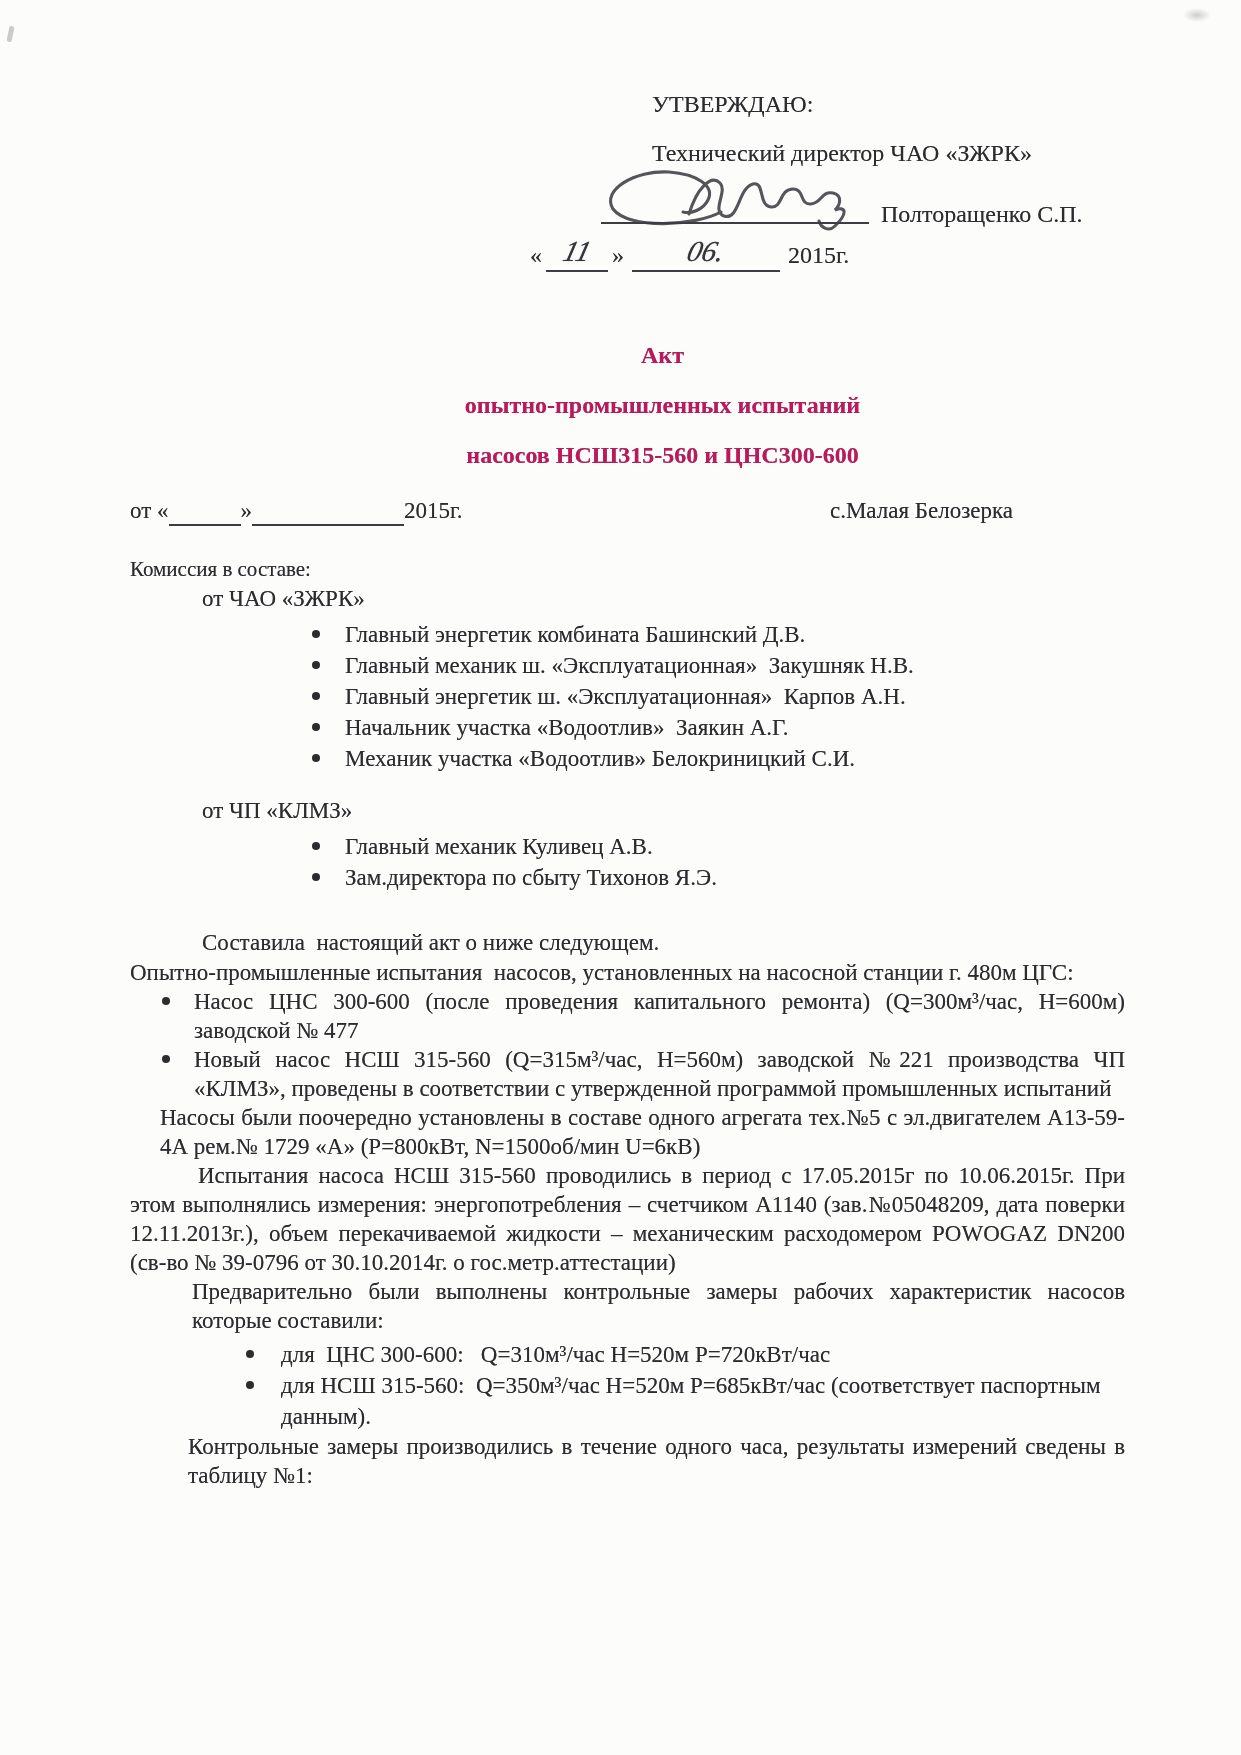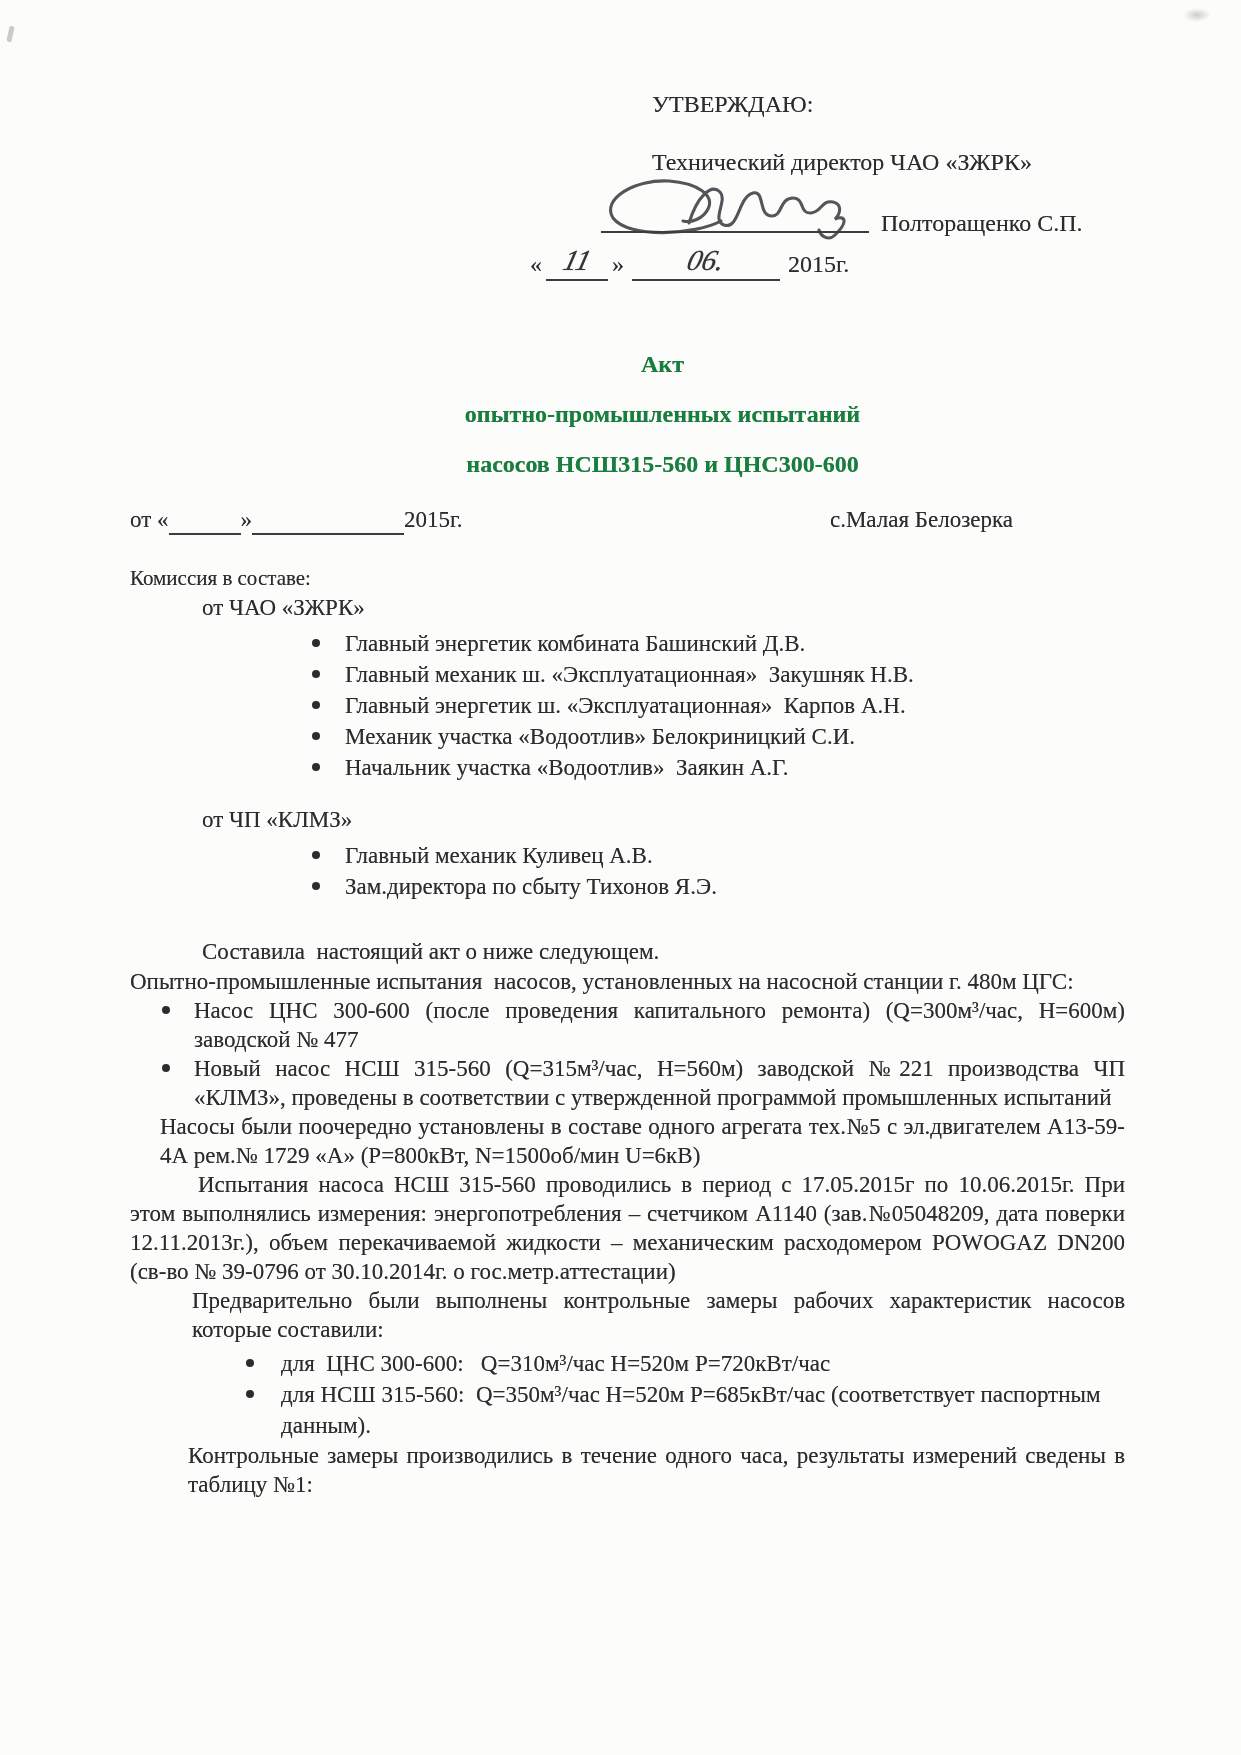--- a/index.html
+++ b/index.html
@@ -28,7 +28,7 @@
   }
   
   .approve-label{margin-left:522px;font-size:24px;line-height:32px;}
-  .position-line{margin-left:522px;margin-top:27px;font-size:24px;line-height:30px;}
+  .position-line{margin-left:522px;margin-top:18px;font-size:24px;line-height:30px;}
   .sig-row{position:relative;margin-left:445px;height:66px;}
   .sig-row svg{position:absolute;left:20px;top:-14px;}
   .sig-line{position:absolute;left:26px;bottom:10px;width:268px;border-bottom:2px solid #3c3c42;}

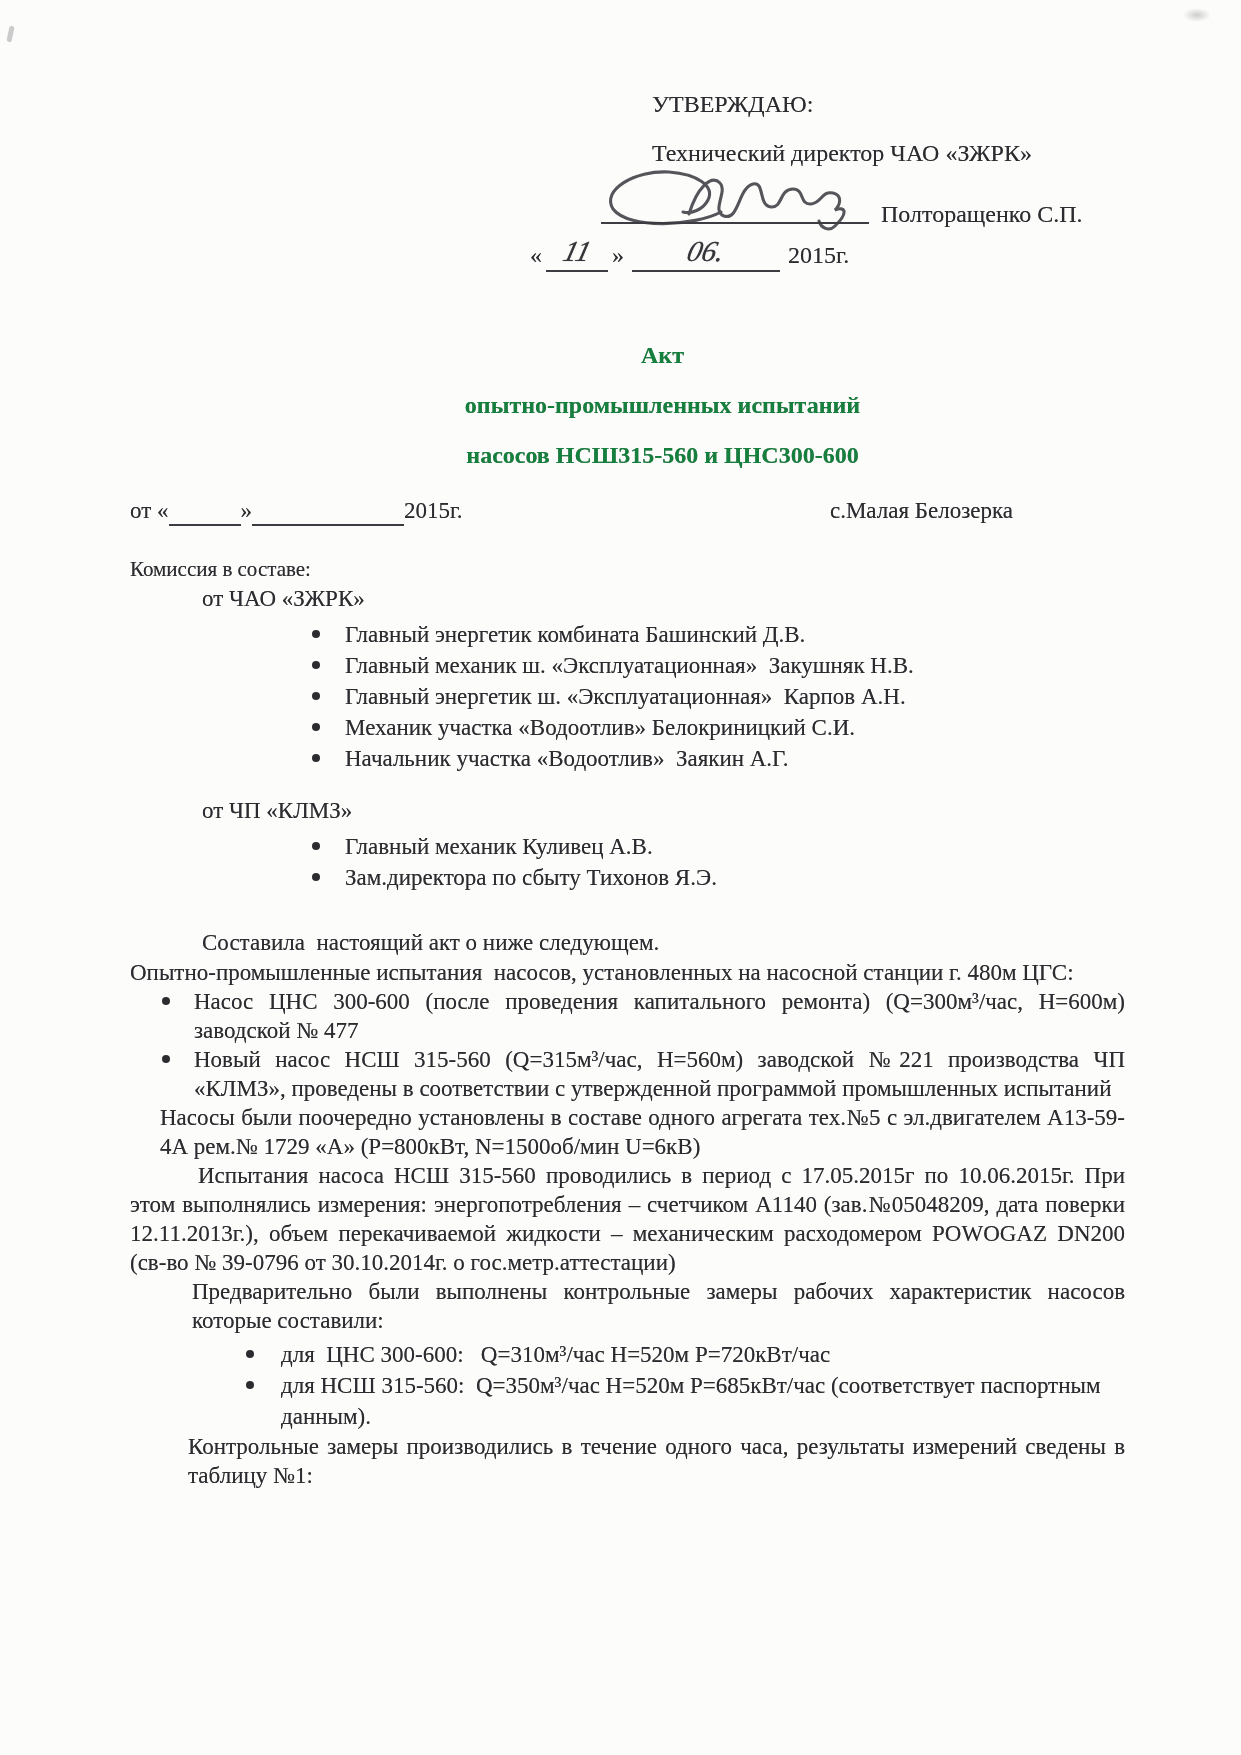--- a/index.html
+++ b/index.html
@@ -45,7 +45,7 @@
   }
   
   .title-block{margin-top:58px;text-align:center;transform:translateX(35px);
-    font-weight:bold;font-size:24px;line-height:50px;color:#15803d;}
+    font-weight:bold;font-size:24px;line-height:50px;color:#be185d;}
   
   .meta-row{display:flex;justify-content:space-between;align-items:flex-end;
     margin-top:16px;font-size:23px;line-height:30px;}

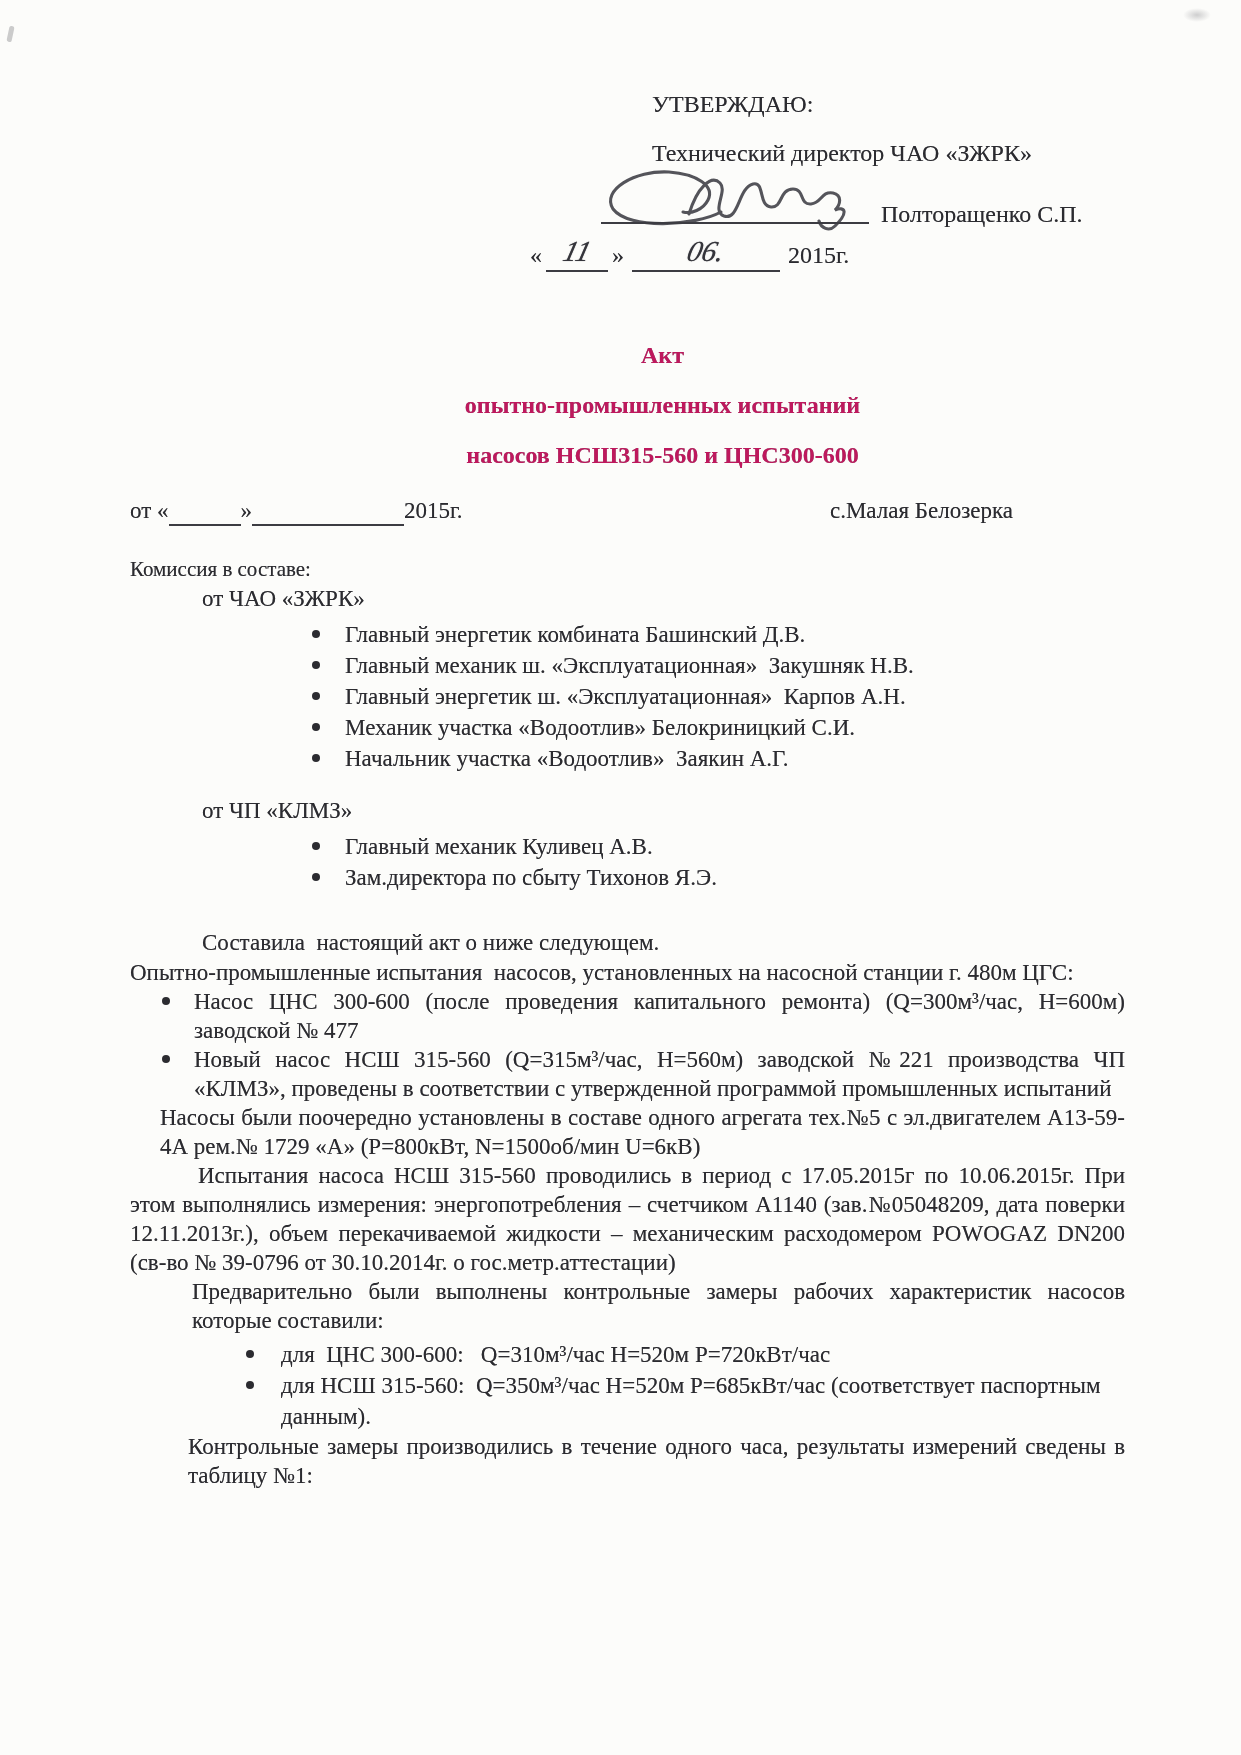--- a/index.html
+++ b/index.html
@@ -127,8 +127,8 @@
       <li>Главный энергетик комбината Башинский Д.В.</li>
       <li>Главный механик ш. «Эксплуатационная»  Закушняк Н.В.</li>
       <li>Главный энергетик ш. «Эксплуатационная»  Карпов А.Н.</li>
+      <li>Начальник участка «Водоотлив»  Заякин А.Г.</li>
       <li>Механик участка «Водоотлив» Белокриницкий С.И.</li>
-      <li>Начальник участка «Водоотлив»  Заякин А.Г.</li>
     </ul>
     <div class="group-label g2">от ЧП «КЛМЗ»</div>
     <ul class="commission-list">

